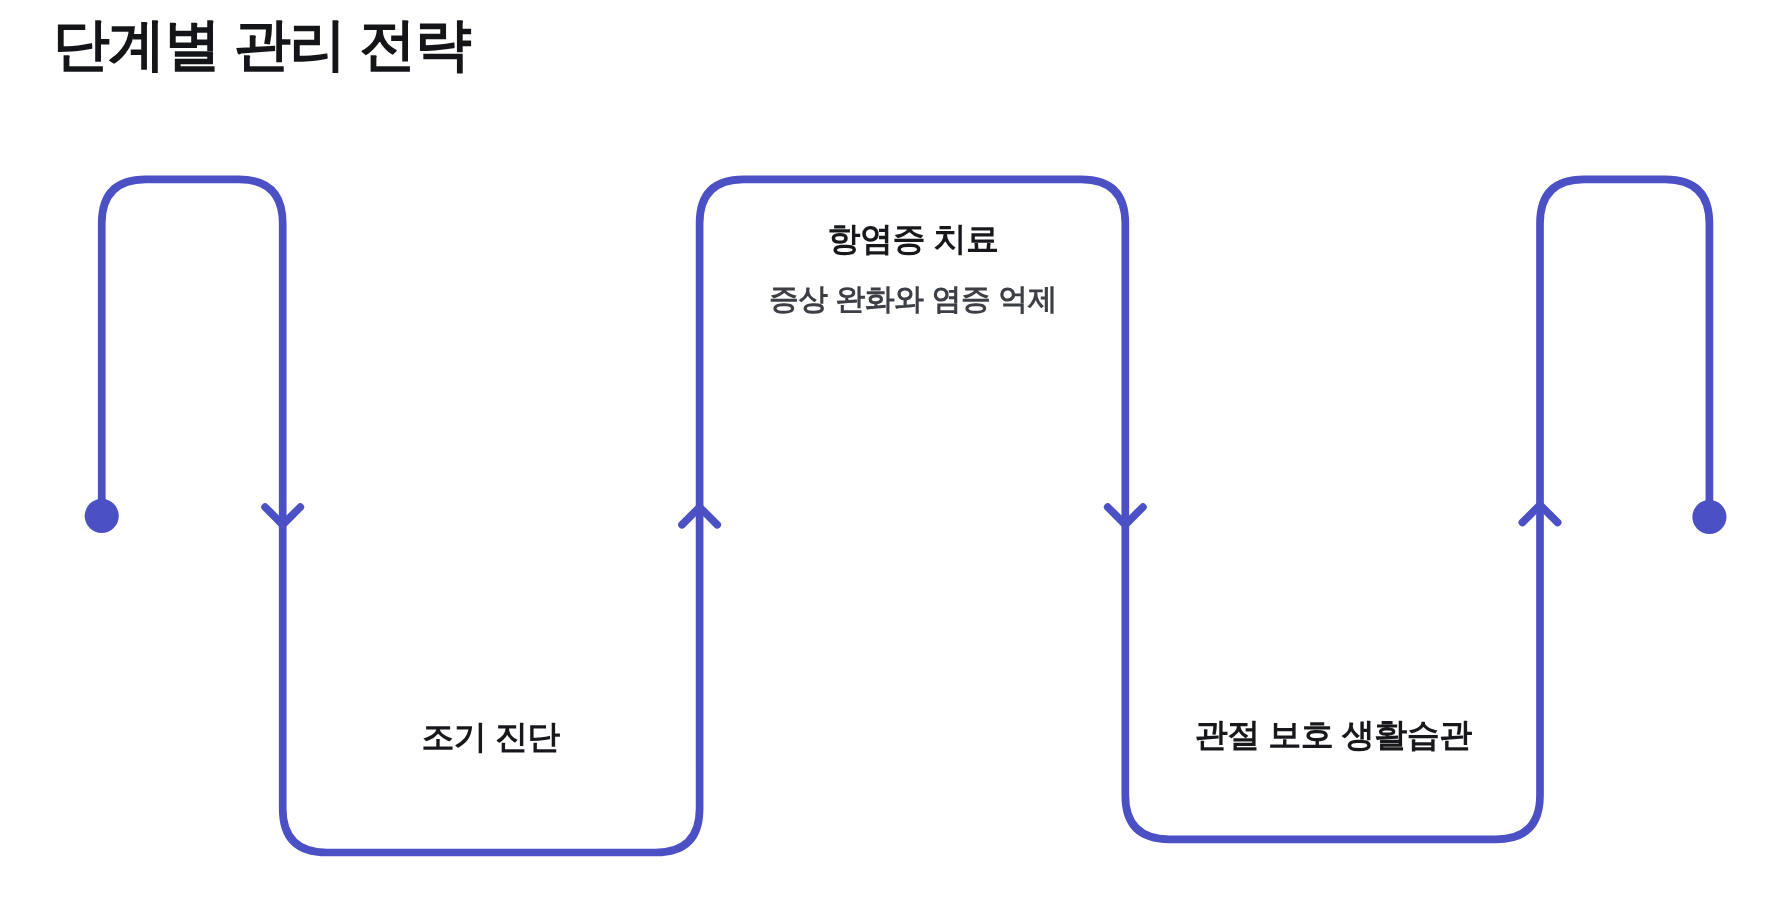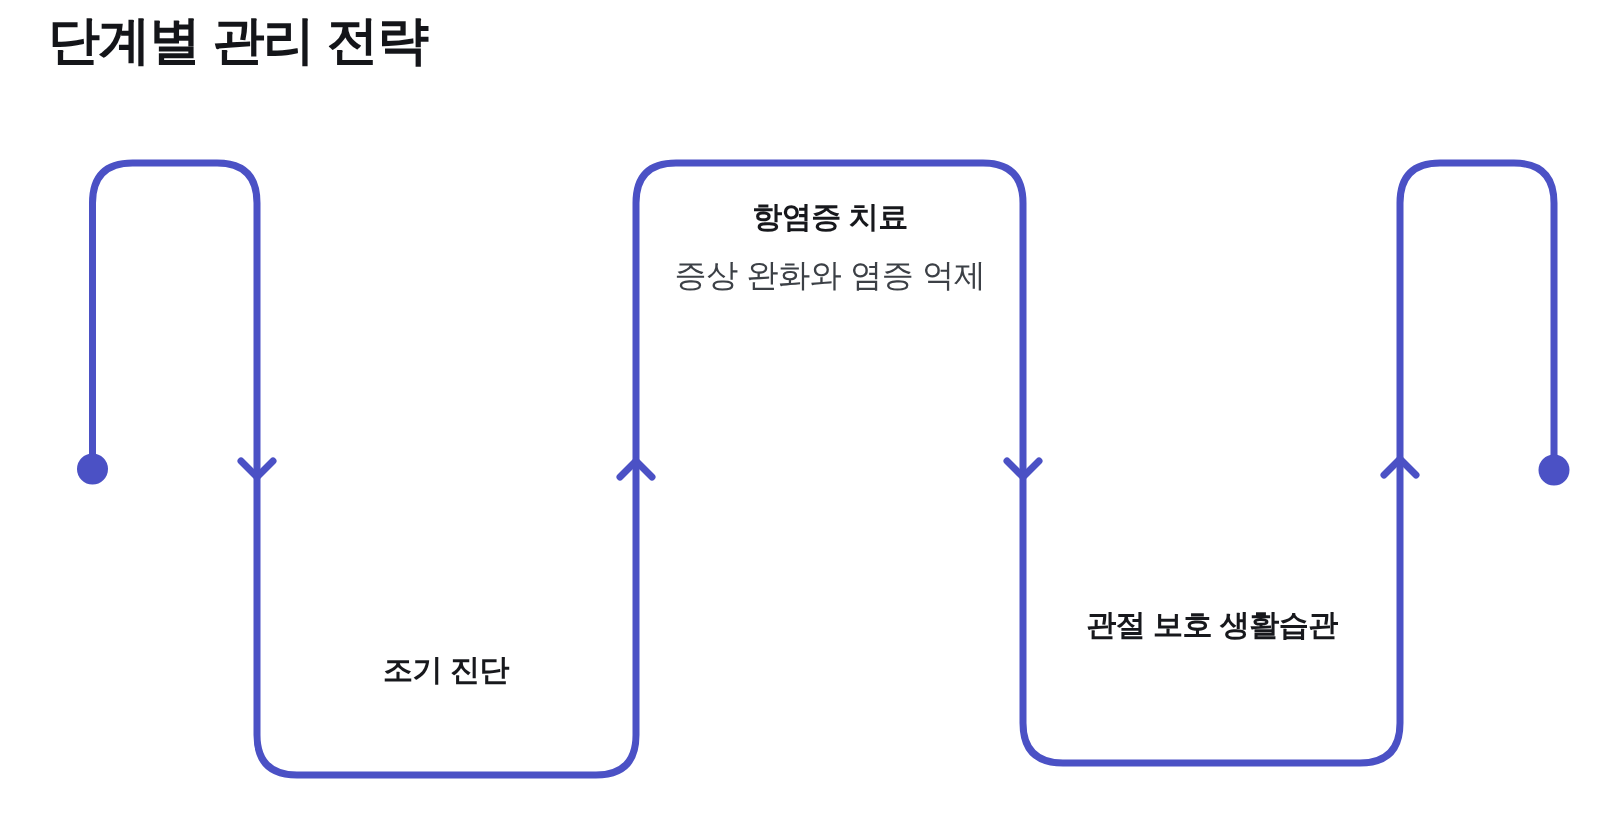--- a/index.html
+++ b/index.html
@@ -67,8 +67,8 @@
     letter-spacing:-0.5px;
   }
   .stage p{
-    font-size:32px;
-    font-weight:400;
+    font-size:27px;
+    font-weight:700;
     color:var(--stage-sub-color);
     letter-spacing:-0.3px;
   }

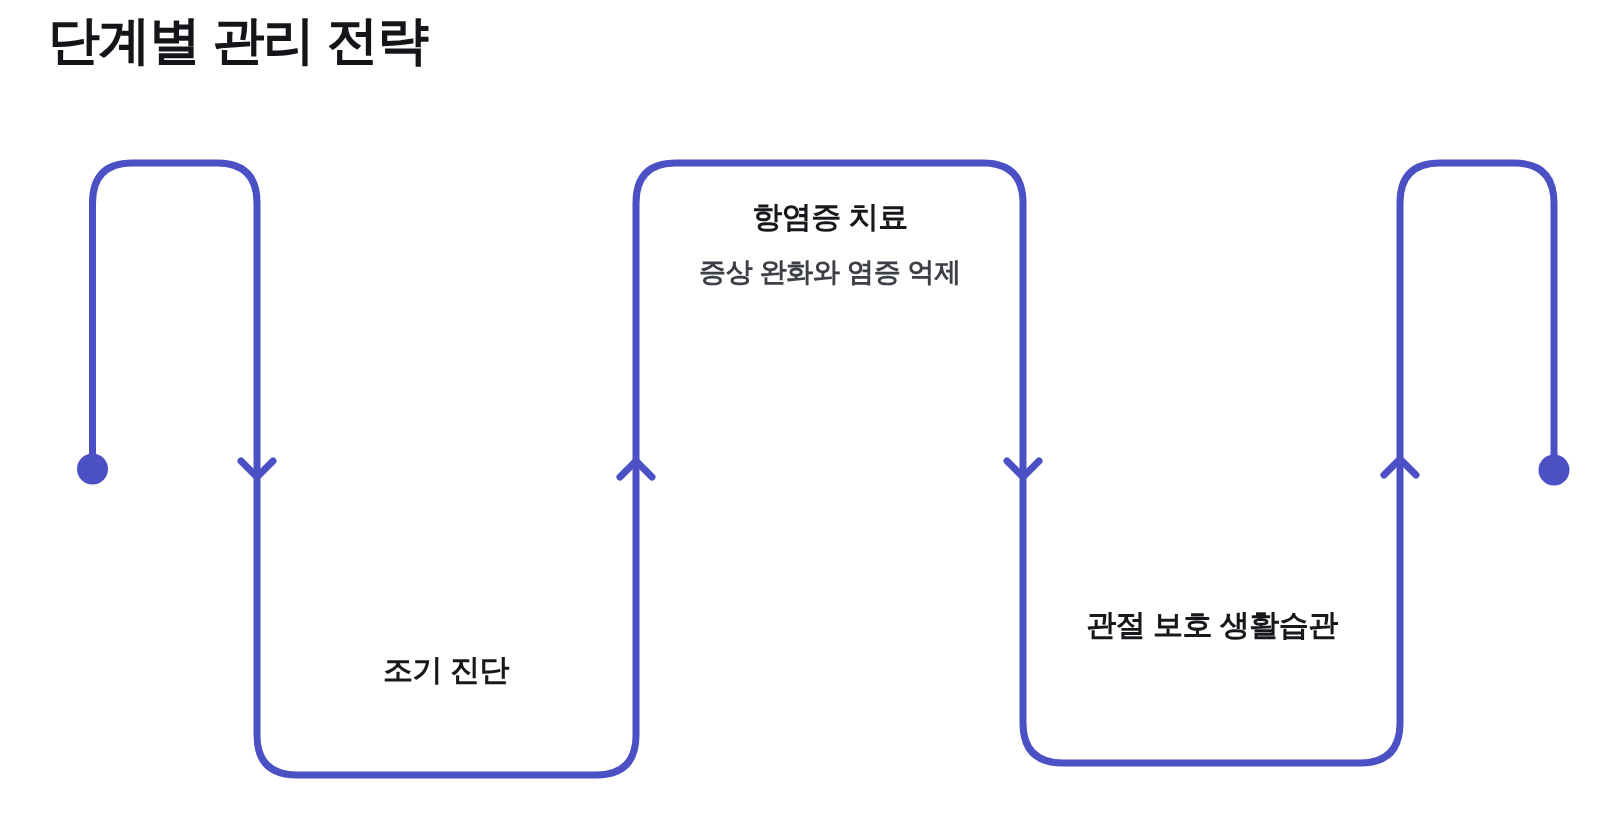--- a/index.html
+++ b/index.html
@@ -74,7 +74,7 @@
   }
   .stage-treatment{left:830px;top:197px;}
   .stage-diagnosis{left:446px;top:650px;}
-  .stage-lifestyle{left:1212px;top:605px;}
+  .stage-lifestyle{left:1212px;top:648px;}
 </style>
 </head>
 <body>

